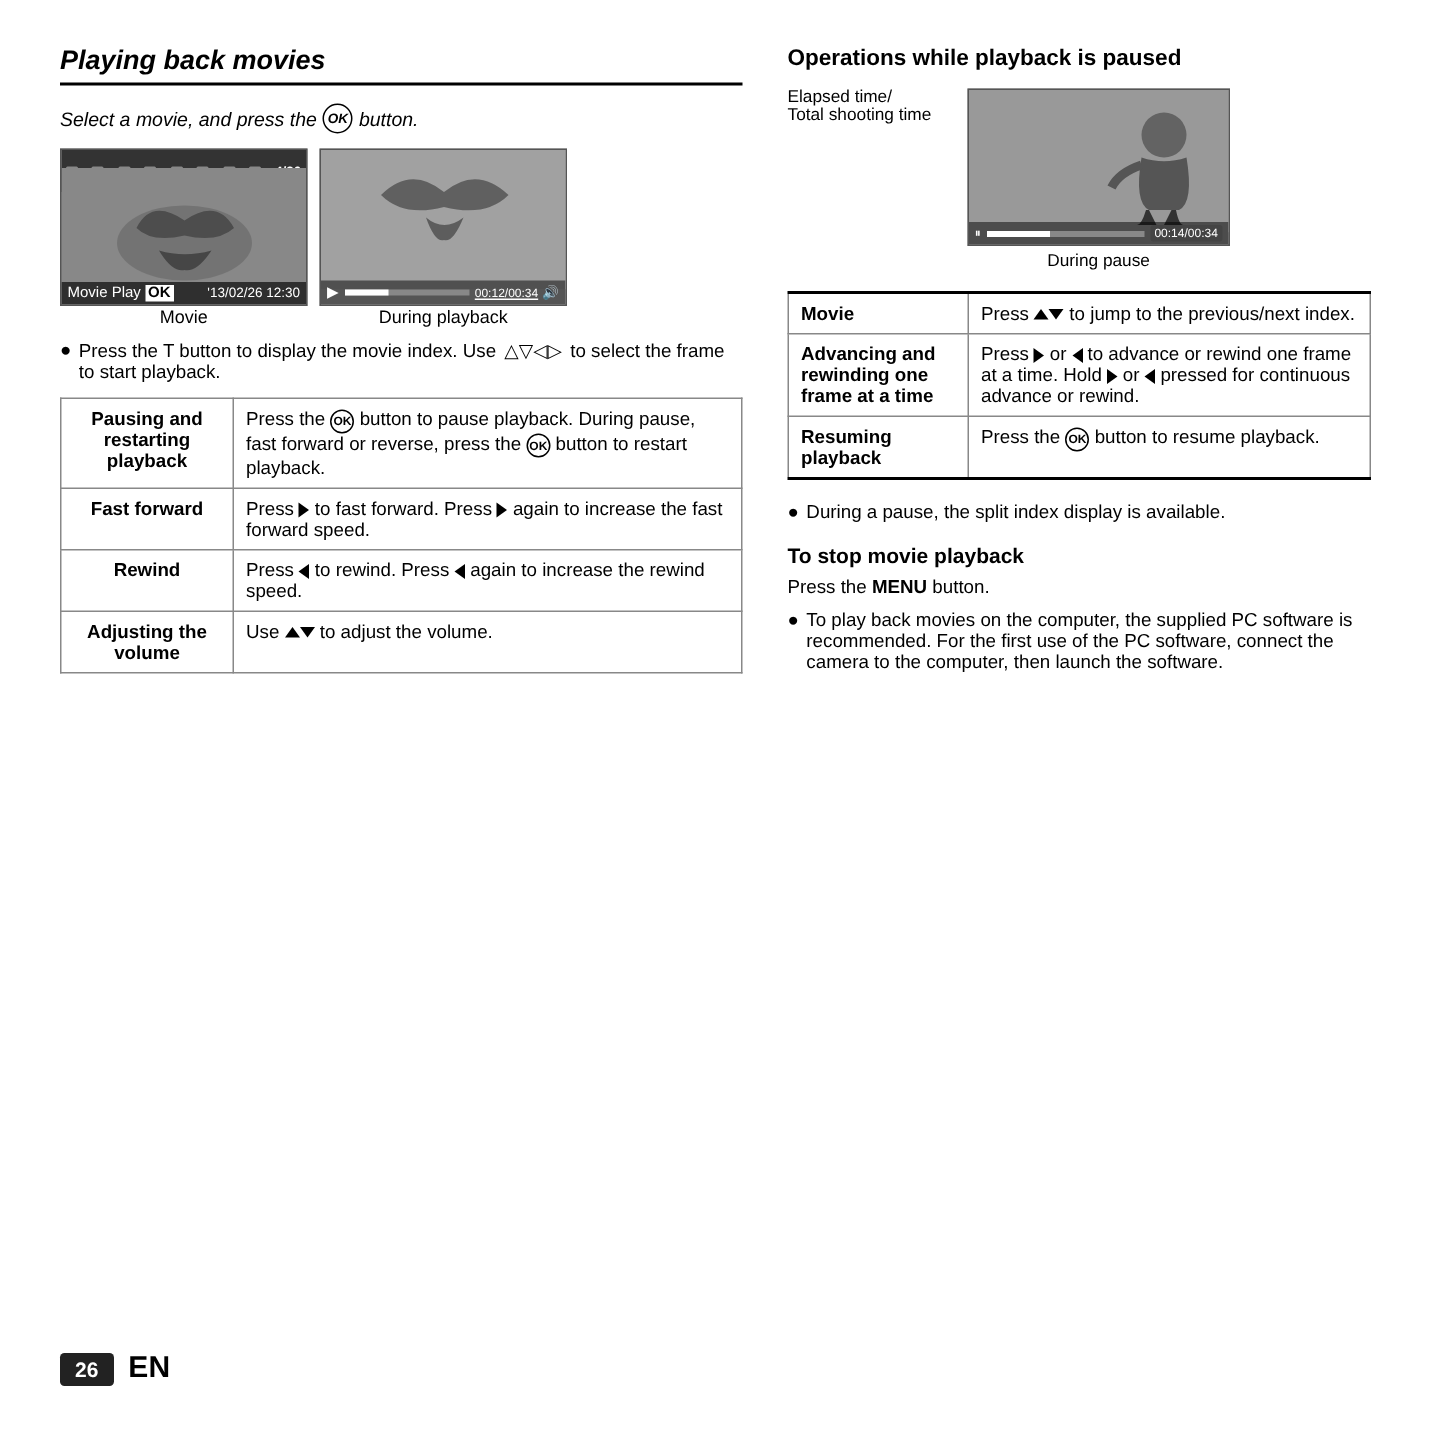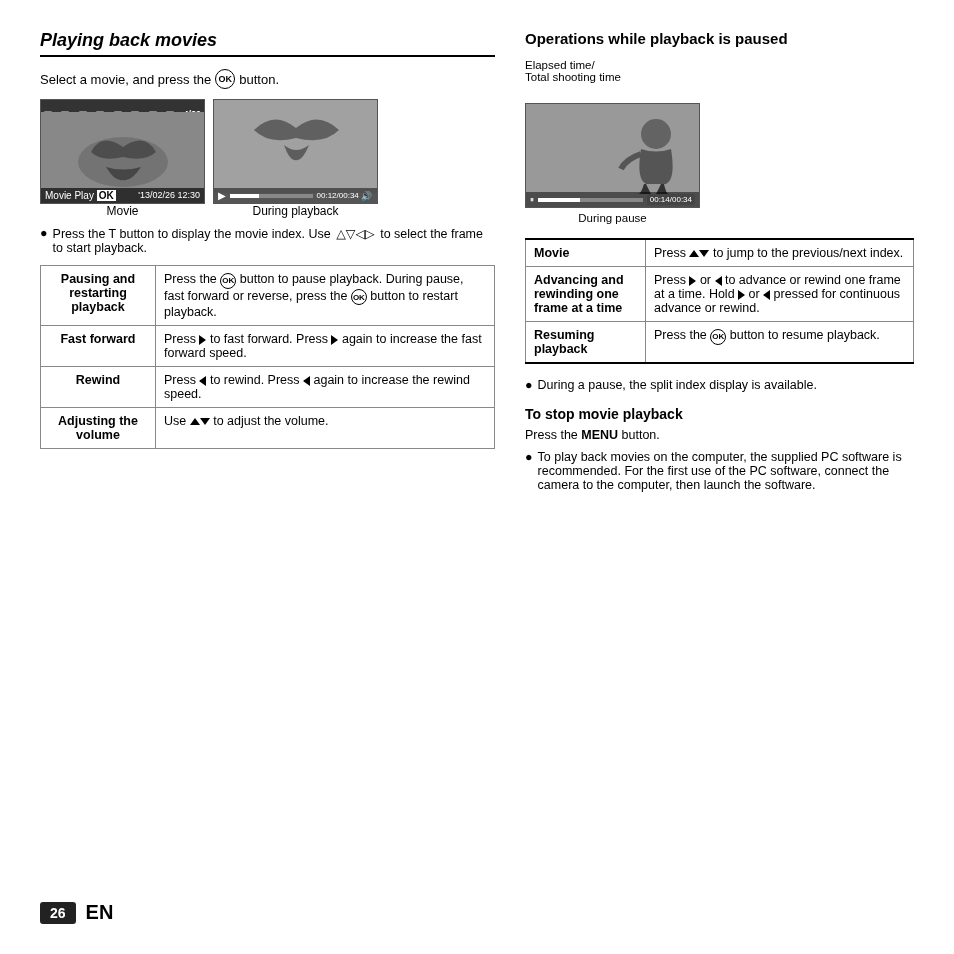--- a/index.html
+++ b/index.html
@@ -173,8 +173,7 @@
     }
     .paused-visual {
       display: flex;
-      flex-direction: column;
-      gap: 10px;
+      gap: 24px;
       align-items: flex-start;
       margin-bottom: 14px;
     }

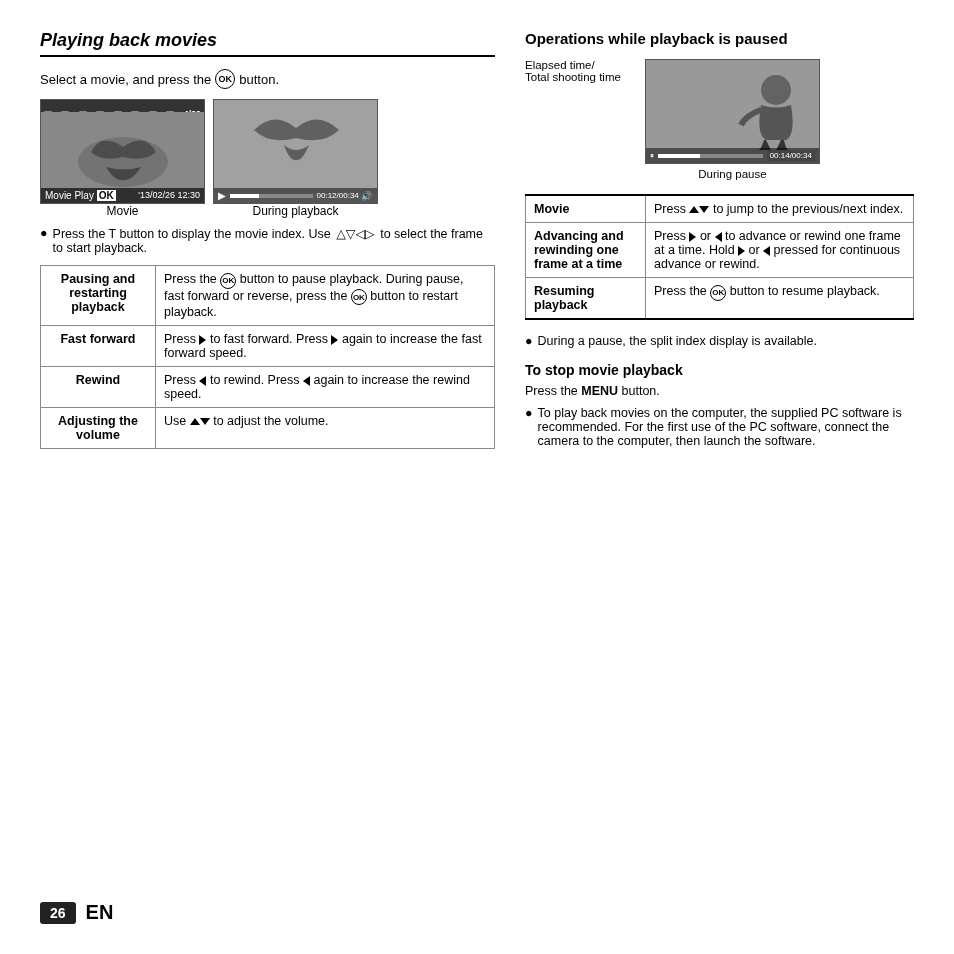--- a/index.html
+++ b/index.html
@@ -50,6 +50,7 @@
       align-items: center;
       gap: 4px;
       flex-wrap: wrap;
+      font-style: italic;
     }
     .ok-btn {
       display: inline-flex;

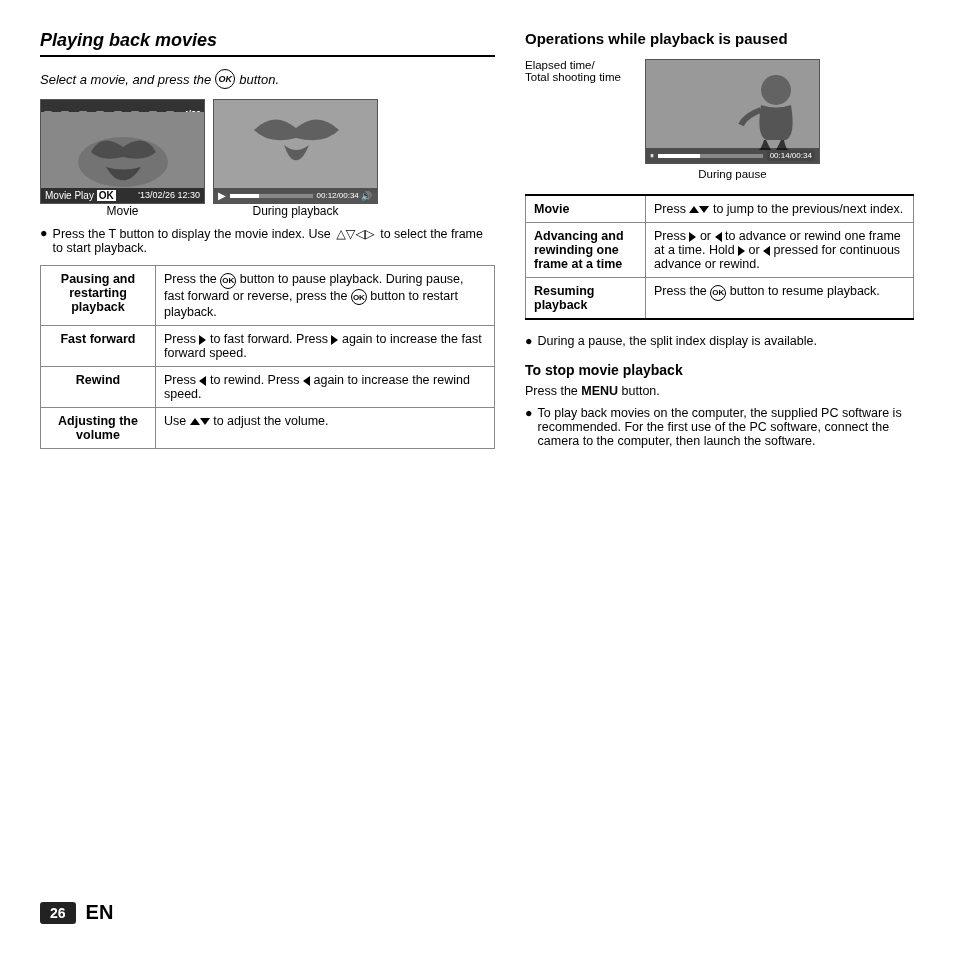--- a/index.html
+++ b/index.html
@@ -383,7 +383,7 @@
               <div class="progress">
                 <div class="progress-fill"></div>
               </div>
-              <span style="color:#fff;font-size:8px;">00:12/00:34</span>
+              <span style="color:#fff;font-size:8px;text-decoration:underline;">00:12/00:34</span>
               <span style="color:#fff;font-size:9px;margin-left:3px;">🔊</span>
             </div>
           </div>

